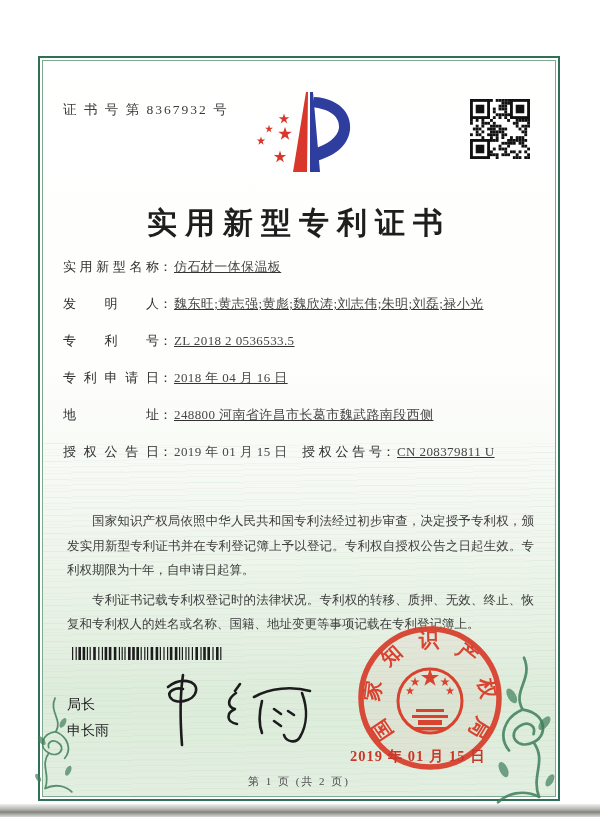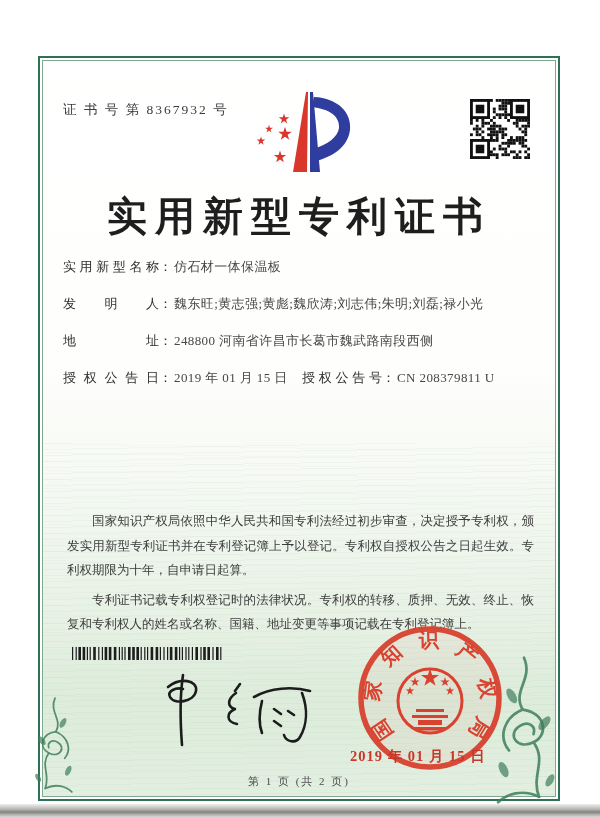--- a/index.html
+++ b/index.html
@@ -17,8 +17,8 @@
   .certno{position:absolute;left:20px;top:40px;font-size:13.5px;letter-spacing:2px;color:#3b3b3b;}
   .logo{position:absolute;left:207px;top:24px;width:112px;height:96px;}
   .qr{position:absolute;left:426px;top:38px;width:62px;height:60px;}
-  .title{position:absolute;left:0;right:0;top:128px;text-align:center;
-         font-size:40px;font-weight:600;letter-spacing:8px;color:#1e1e1e;}
+  .title{position:absolute;left:0;right:0;top:142px;text-align:center;
+         font-size:30px;font-weight:600;letter-spacing:8px;color:#1e1e1e;}
   .fields{position:absolute;left:20px;right:18px;top:196px;font-size:13px;}
   .frow{height:20px;line-height:20px;margin-bottom:17px;white-space:nowrap;}
   .flabel{display:inline-block;width:96px;text-align:justify;text-align-last:justify;

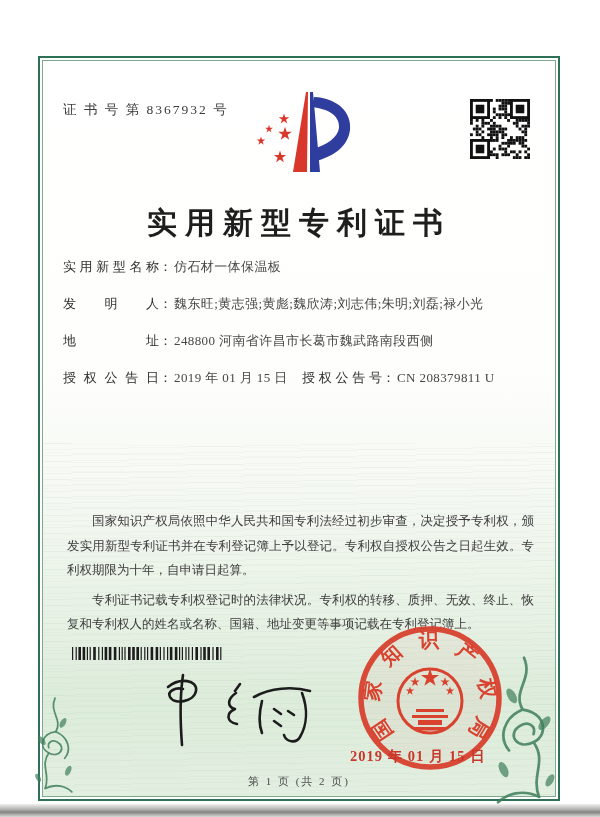--- a/index.html
+++ b/index.html
@@ -19,7 +19,7 @@
   .qr{position:absolute;left:426px;top:38px;width:62px;height:60px;}
   .title{position:absolute;left:0;right:0;top:142px;text-align:center;
          font-size:30px;font-weight:600;letter-spacing:8px;color:#1e1e1e;}
-  .fields{position:absolute;left:20px;right:18px;top:196px;font-size:13px;}
+  .fields{position:absolute;left:20px;right:18px;top:196px;font-size:13px;text-decoration:underline;}
   .frow{height:20px;line-height:20px;margin-bottom:17px;white-space:nowrap;}
   .flabel{display:inline-block;width:96px;text-align:justify;text-align-last:justify;
           vertical-align:top;color:#2f2f2f;}

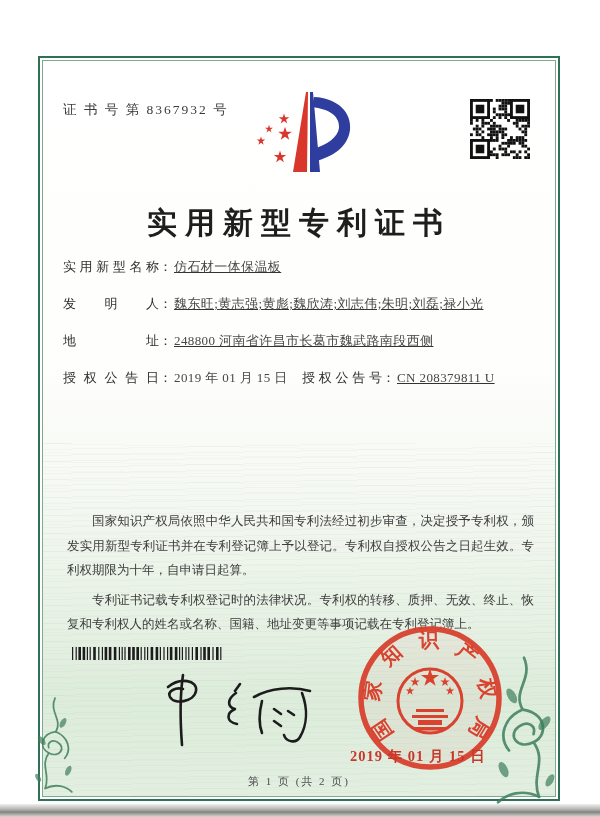--- a/index.html
+++ b/index.html
@@ -236,6 +236,9 @@
           <span class="flabel">发明人</span><span class="fcolon">：</span><span class="fval">魏东旺;黄志强;黄彪;魏欣涛;刘志伟;朱明;刘磊;禄小光</span>
         </div>
         <div class="frow">
+          <span class="flabel">专利号</span><span class="fcolon">：</span><span class="fval">ZL 2018 2 0536533.5</span>
+        </div>
+        <div class="frow">
           <span class="flabel">地址</span><span class="fcolon">：</span><span class="fval">248800 河南省许昌市长葛市魏武路南段西侧</span>
         </div>
         <div class="frow">

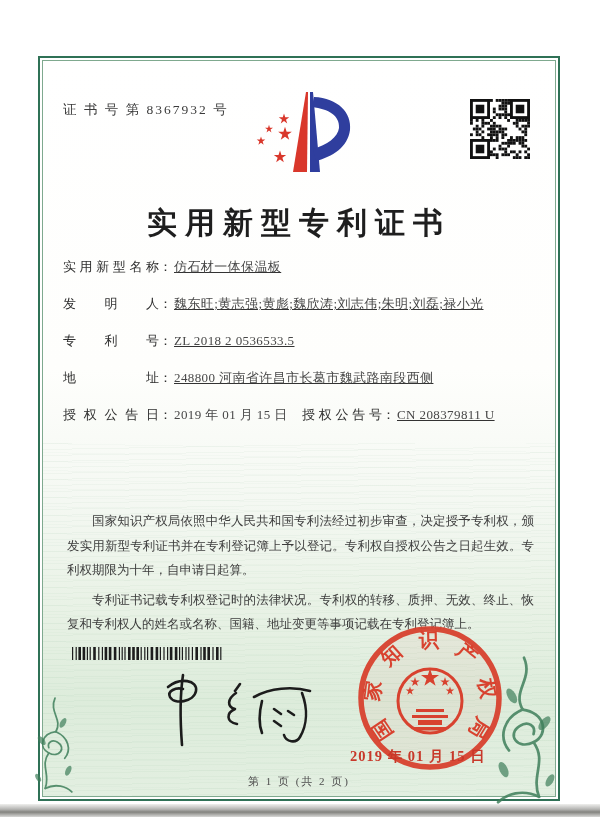--- a/index.html
+++ b/index.html
@@ -239,6 +239,9 @@
           <span class="flabel">专利号</span><span class="fcolon">：</span><span class="fval">ZL 2018 2 0536533.5</span>
         </div>
         <div class="frow">
+          <span class="flabel">专利申请日</span><span class="fcolon">：</span><span class="fval">2018 年 04 月 16 日</span>
+        </div>
+        <div class="frow">
           <span class="flabel">地址</span><span class="fcolon">：</span><span class="fval">248800 河南省许昌市长葛市魏武路南段西侧</span>
         </div>
         <div class="frow">

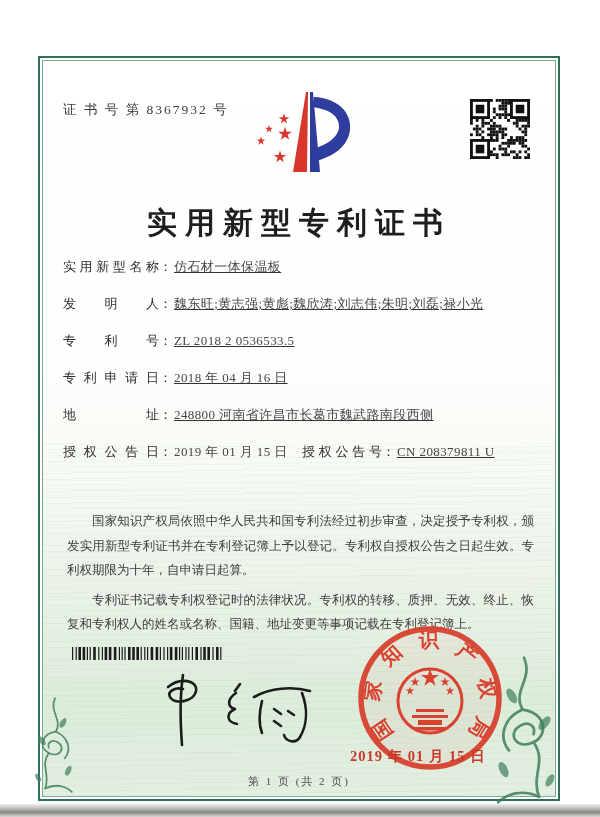--- a/index.html
+++ b/index.html
@@ -297,6 +297,10 @@
           <rect x="148.19999999999996" y="0" width="1.2" height="13" fill="#1d1d1d"></rect>
         </svg>
 
+      <div class="signer">
+        <div>局长</div>
+        <div>申长雨</div>
+      </div>
 
       <svg class="sig" viewBox="0 0 176 84">
         <g stroke="#1c1c1c" stroke-width="2.6" fill="none" stroke-linecap="round" stroke-linejoin="round">

